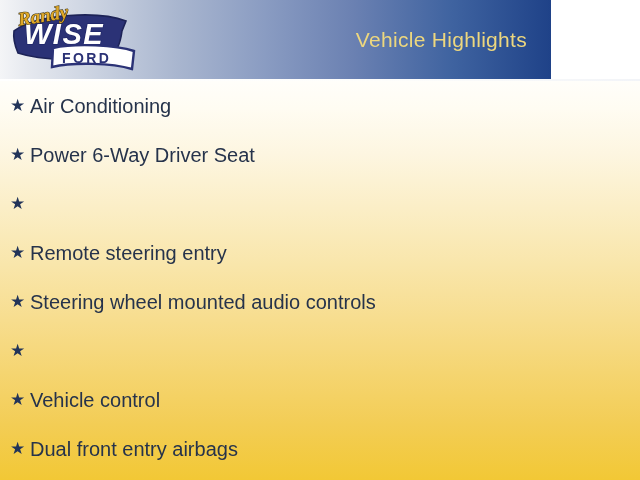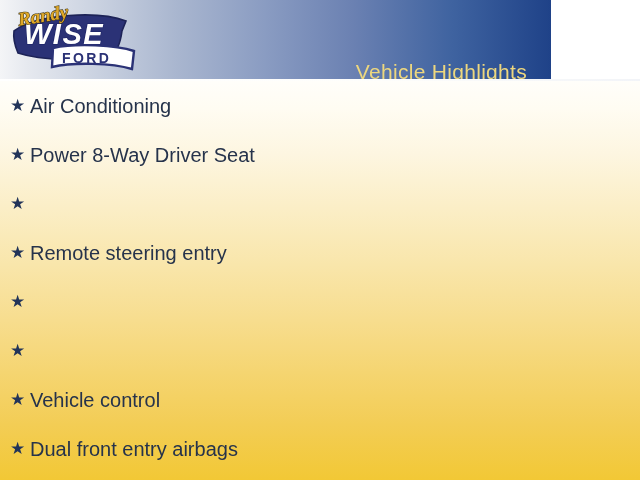--- a/index.html
+++ b/index.html
@@ -55,7 +55,6 @@
     letter-spacing: 0.3px;
     color: #edd77e;
     white-space: nowrap;
-    margin-top: 32px;
   }
 
   

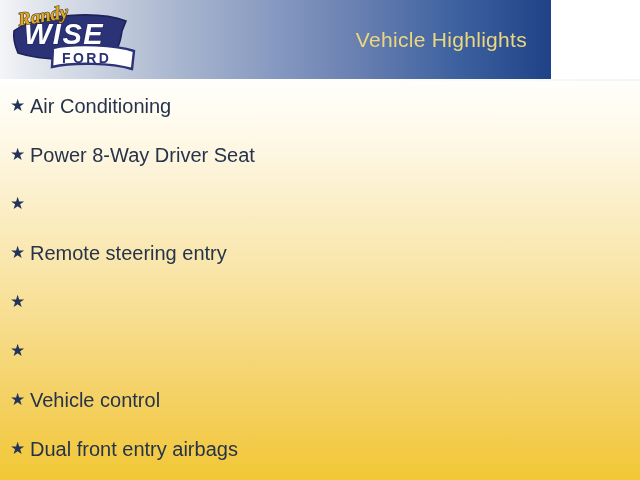--- a/index.html
+++ b/index.html
@@ -156,7 +156,7 @@
       </li>
       <li class="hl-item">
         <span class="hl-star">★</span>
-        <span class="hl-label">Power 8-Way Driver Seat</span>
+        <span class="hl-label">Power 6-Way Driver Seat</span>
       </li>
       <li class="hl-item">
         <span class="hl-star">★</span>

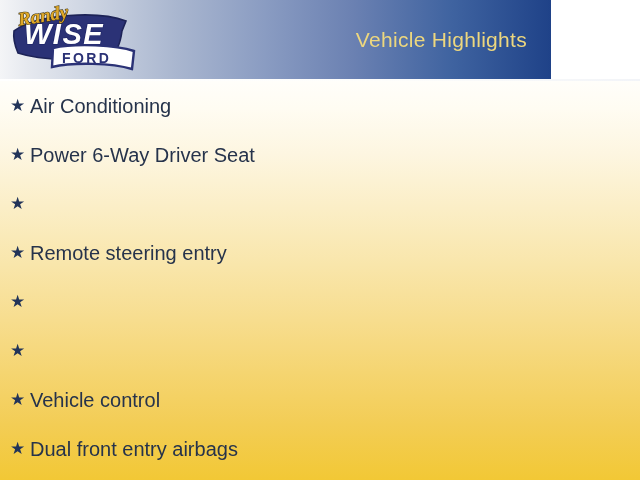--- a/index.html
+++ b/index.html
@@ -167,6 +167,7 @@
       </li>
       <li class="hl-item">
         <span class="hl-star">★</span>
+        <span class="hl-label">Steering wheel mounted audio controls</span>
       </li>
       <li class="hl-item">
         <span class="hl-star">★</span>

